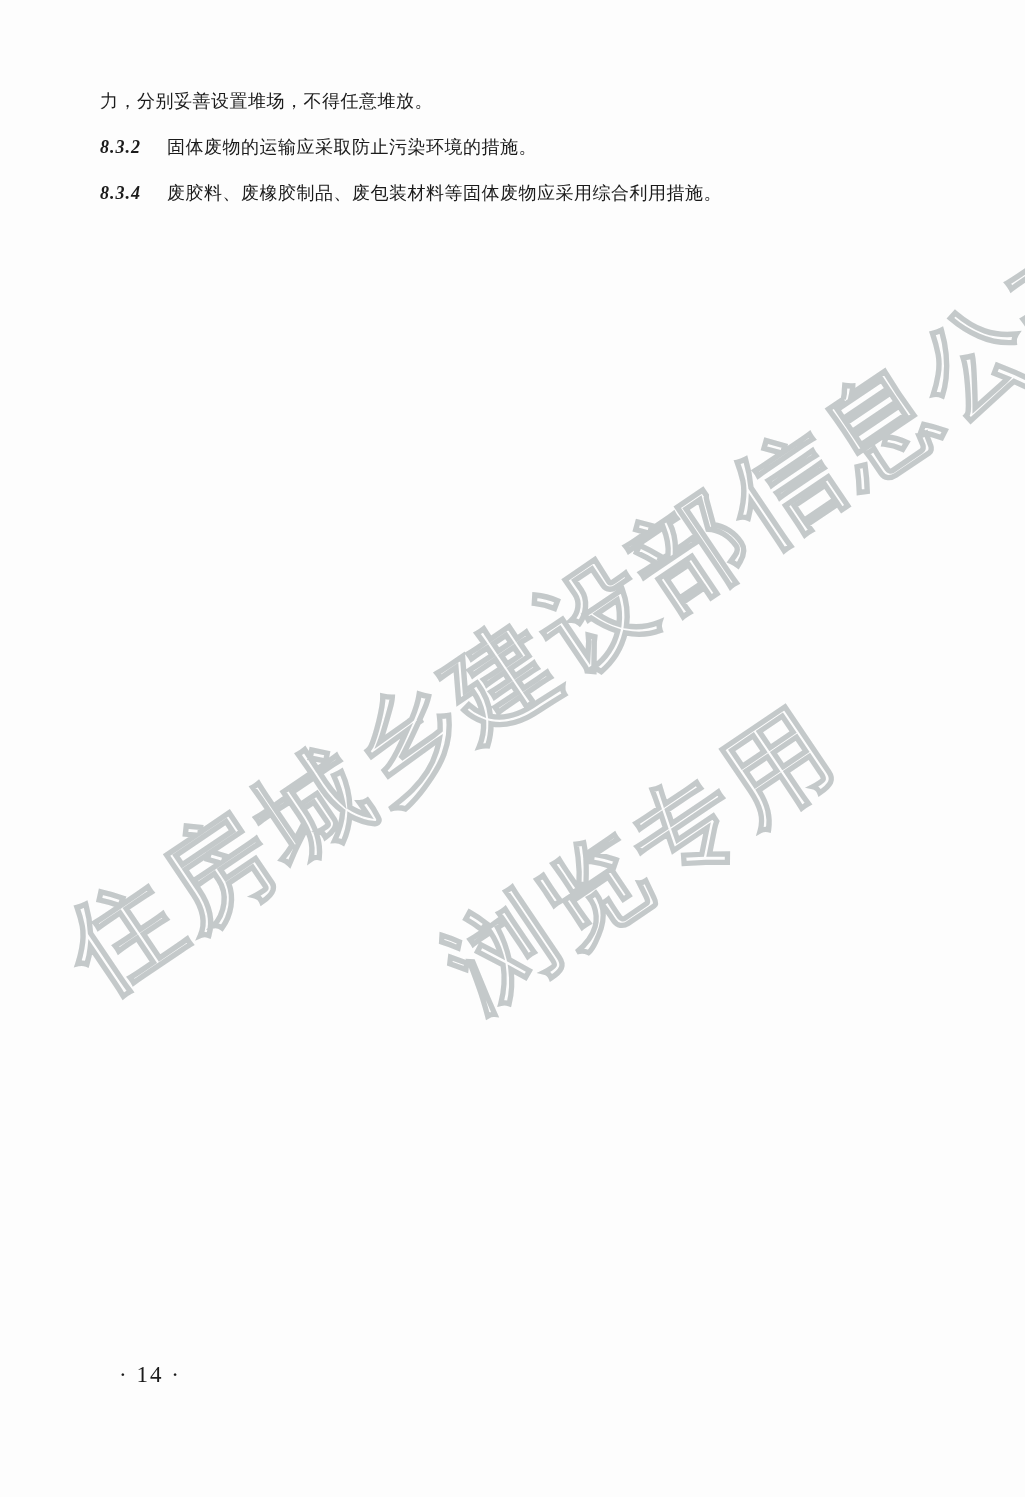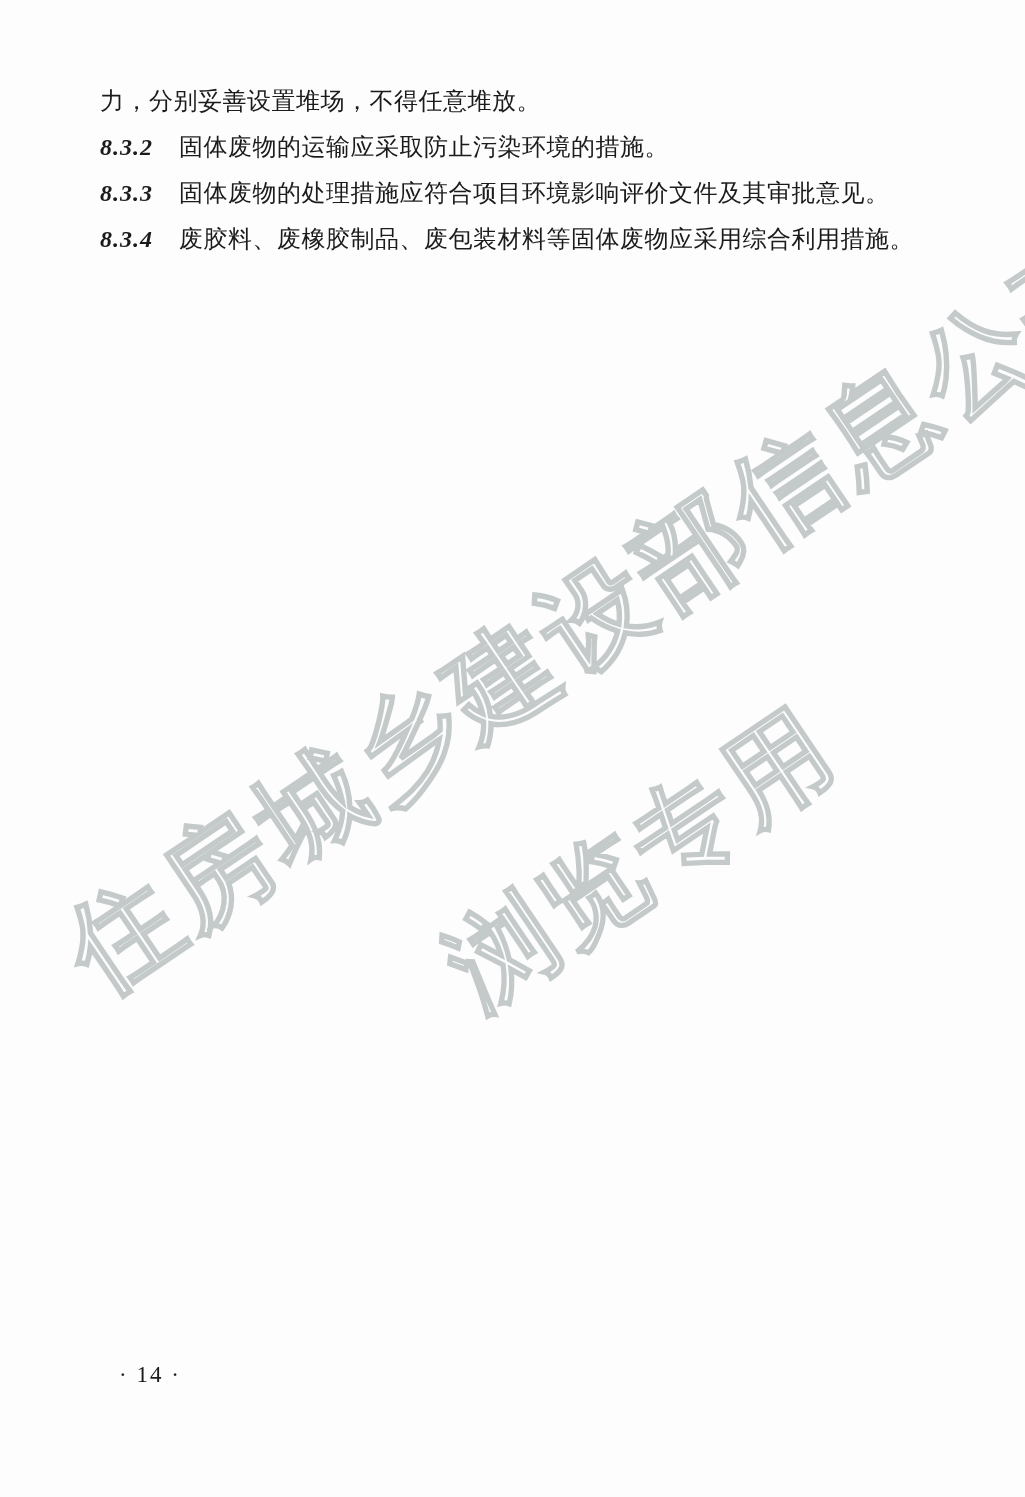--- a/index.html
+++ b/index.html
@@ -60,7 +60,7 @@
     z-index: 3;
   }
   .para {
-    font-size: 24px;
+    font-size: 18px;
     line-height: 46px;
     color: #1b1b1b;
     text-align: justify;

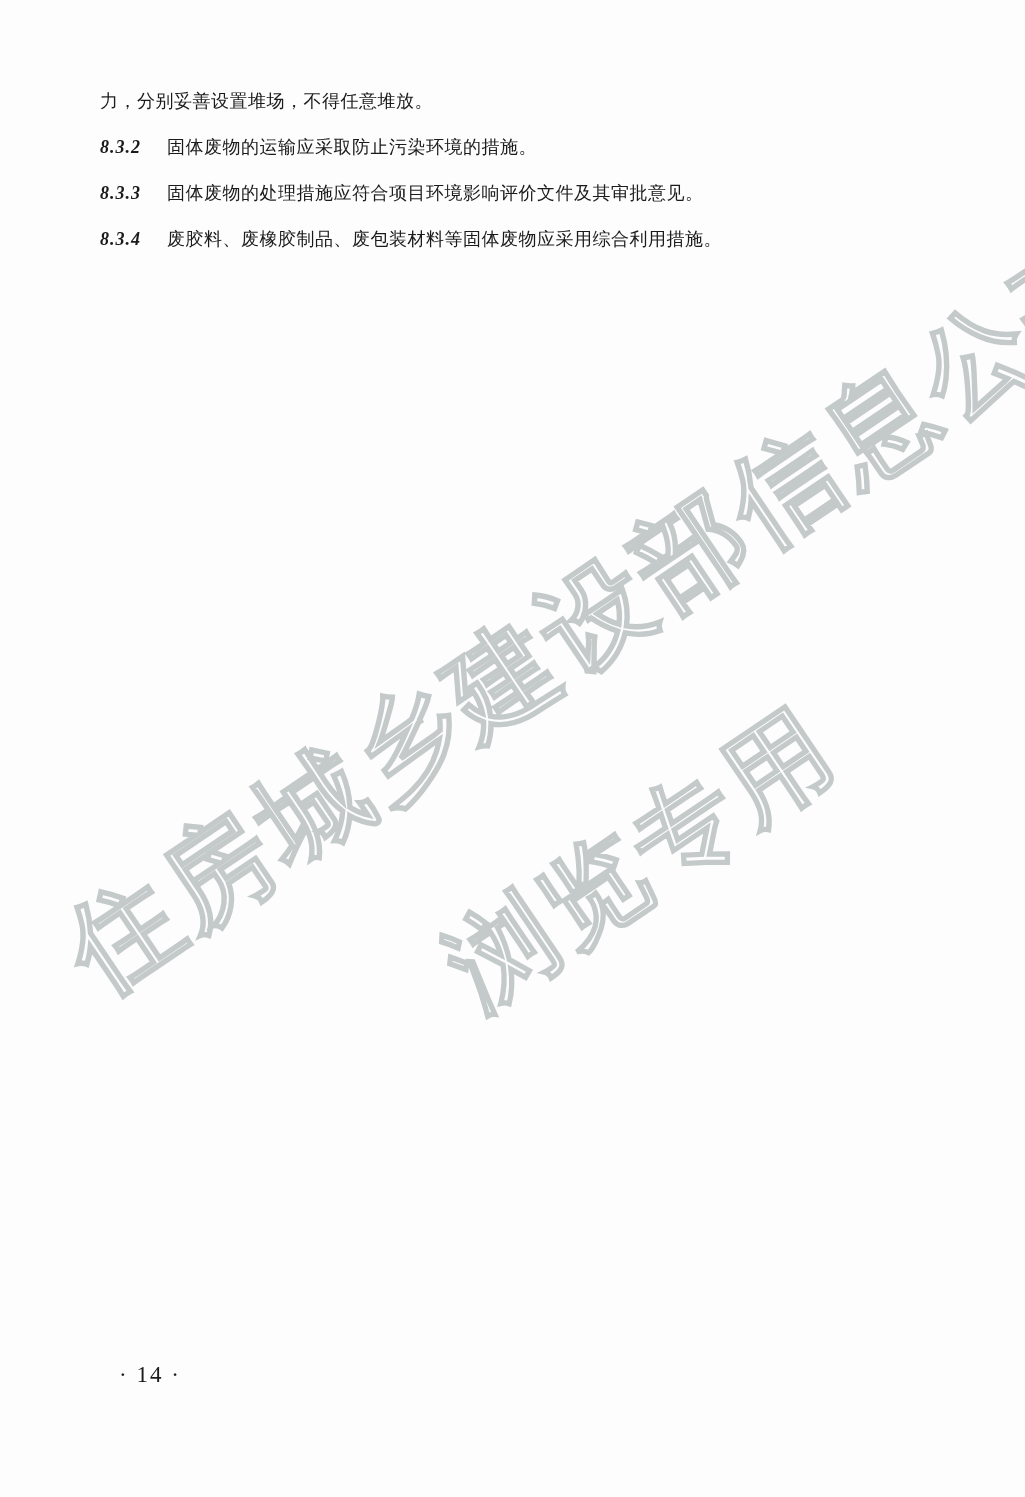--- a/index.html
+++ b/index.html
@@ -116,9 +116,6 @@
       <span class="clause-num">8.3.2</span><span class="clause-gap"></span><span>固体废物的运输应采取防止污染环境的措施。</span>
     </p>
 
-    <p class="para">
-      <span class="clause-num">8.3.3</span><span class="clause-gap"></span><span>固体废物的处理措施应符合项目环境影响评价文件及其审批意见。</span>
-    </p>
 
     <p class="para">
       <span class="clause-num">8.3.4</span><span class="clause-gap"></span><span>废胶料、废橡胶制品、废包装材料等固体废物应采用综合利用措施。</span>

